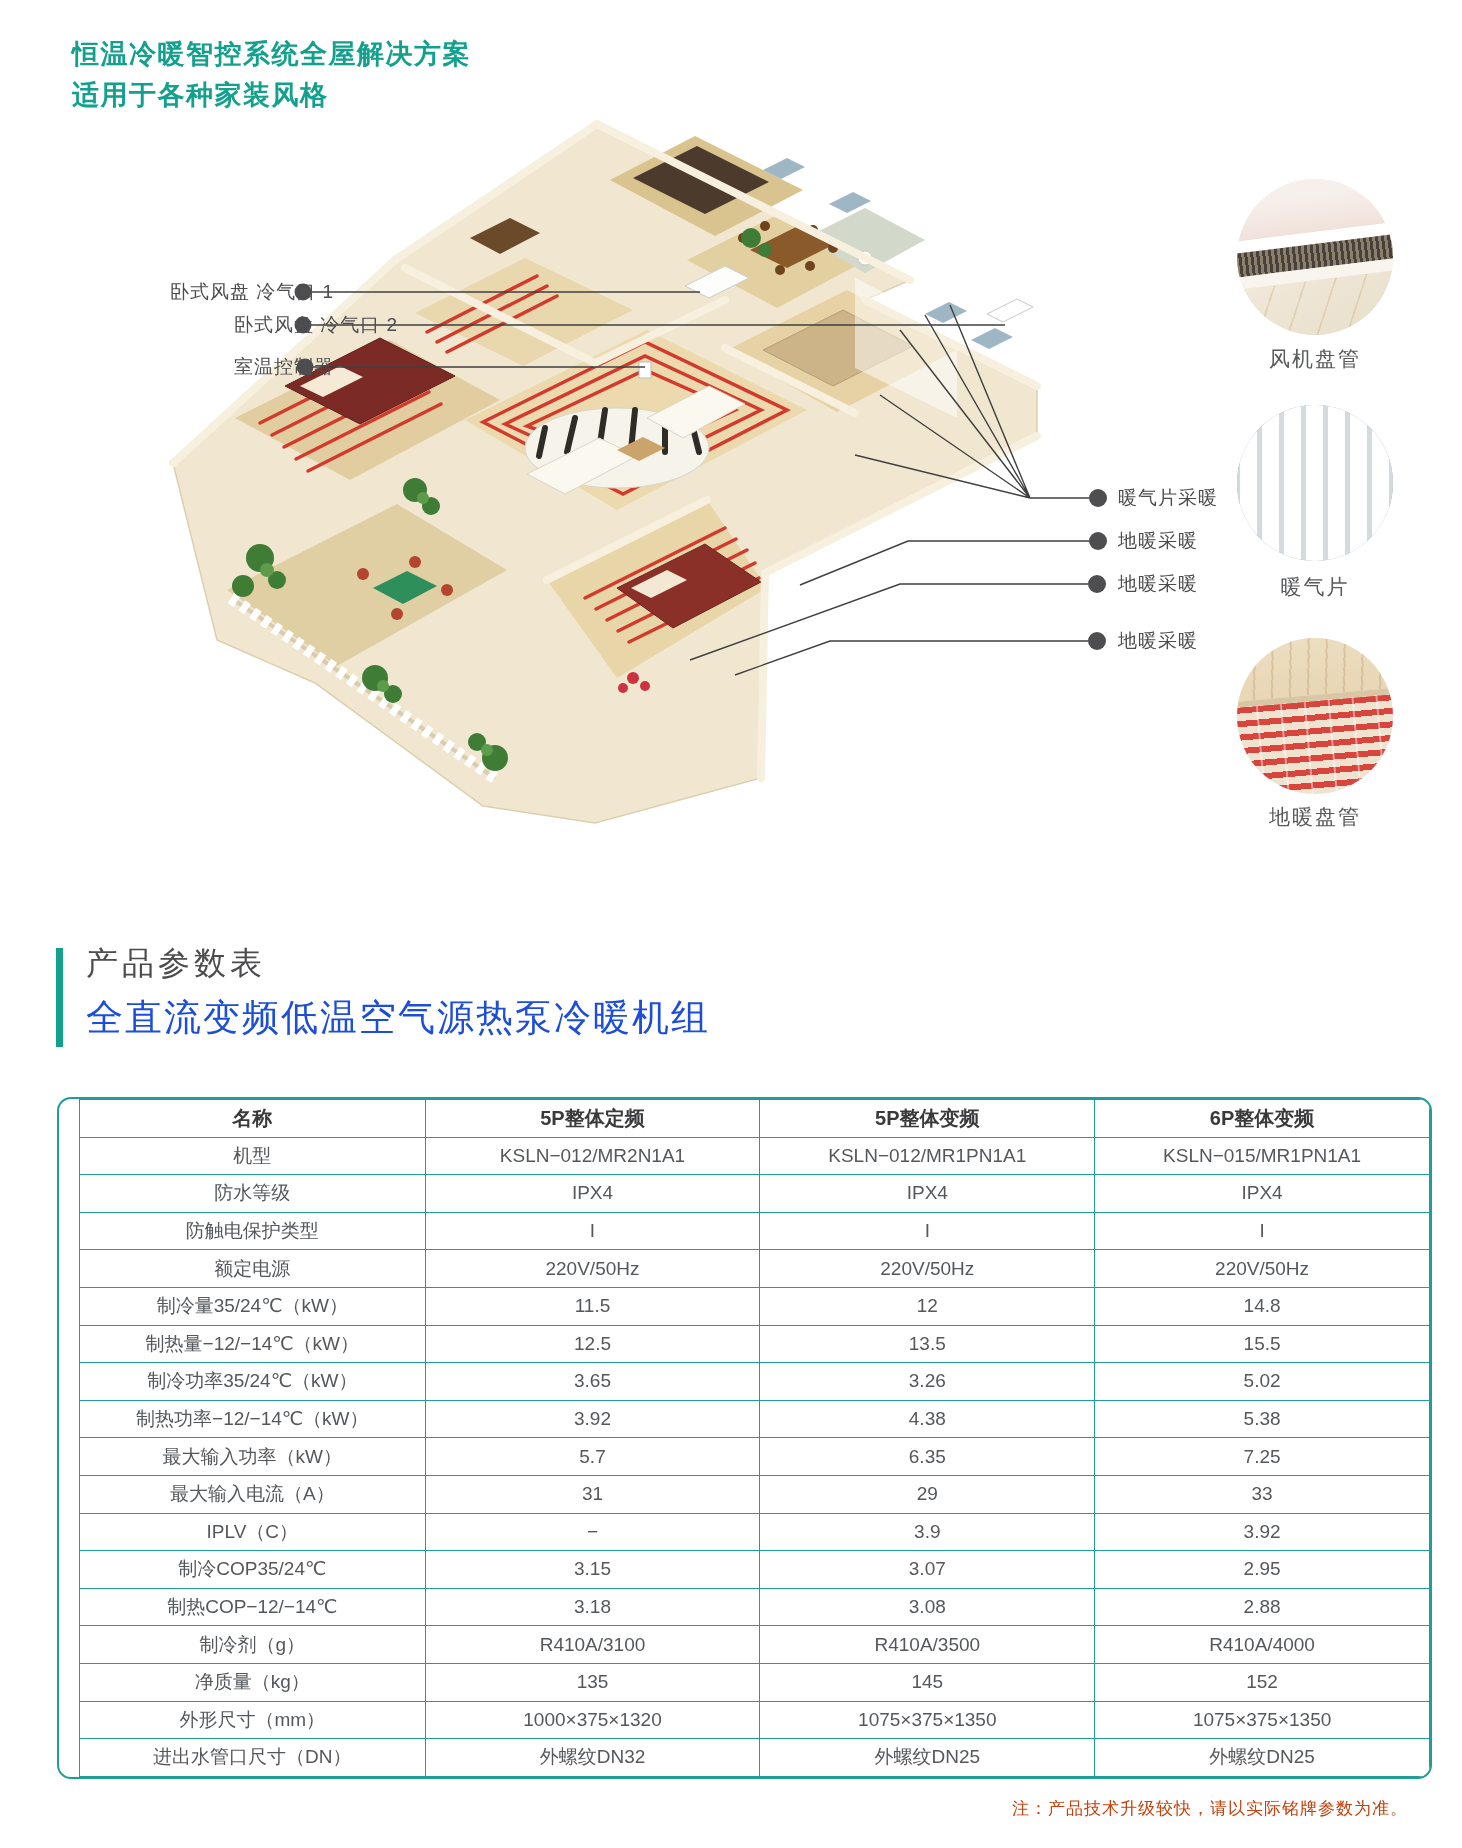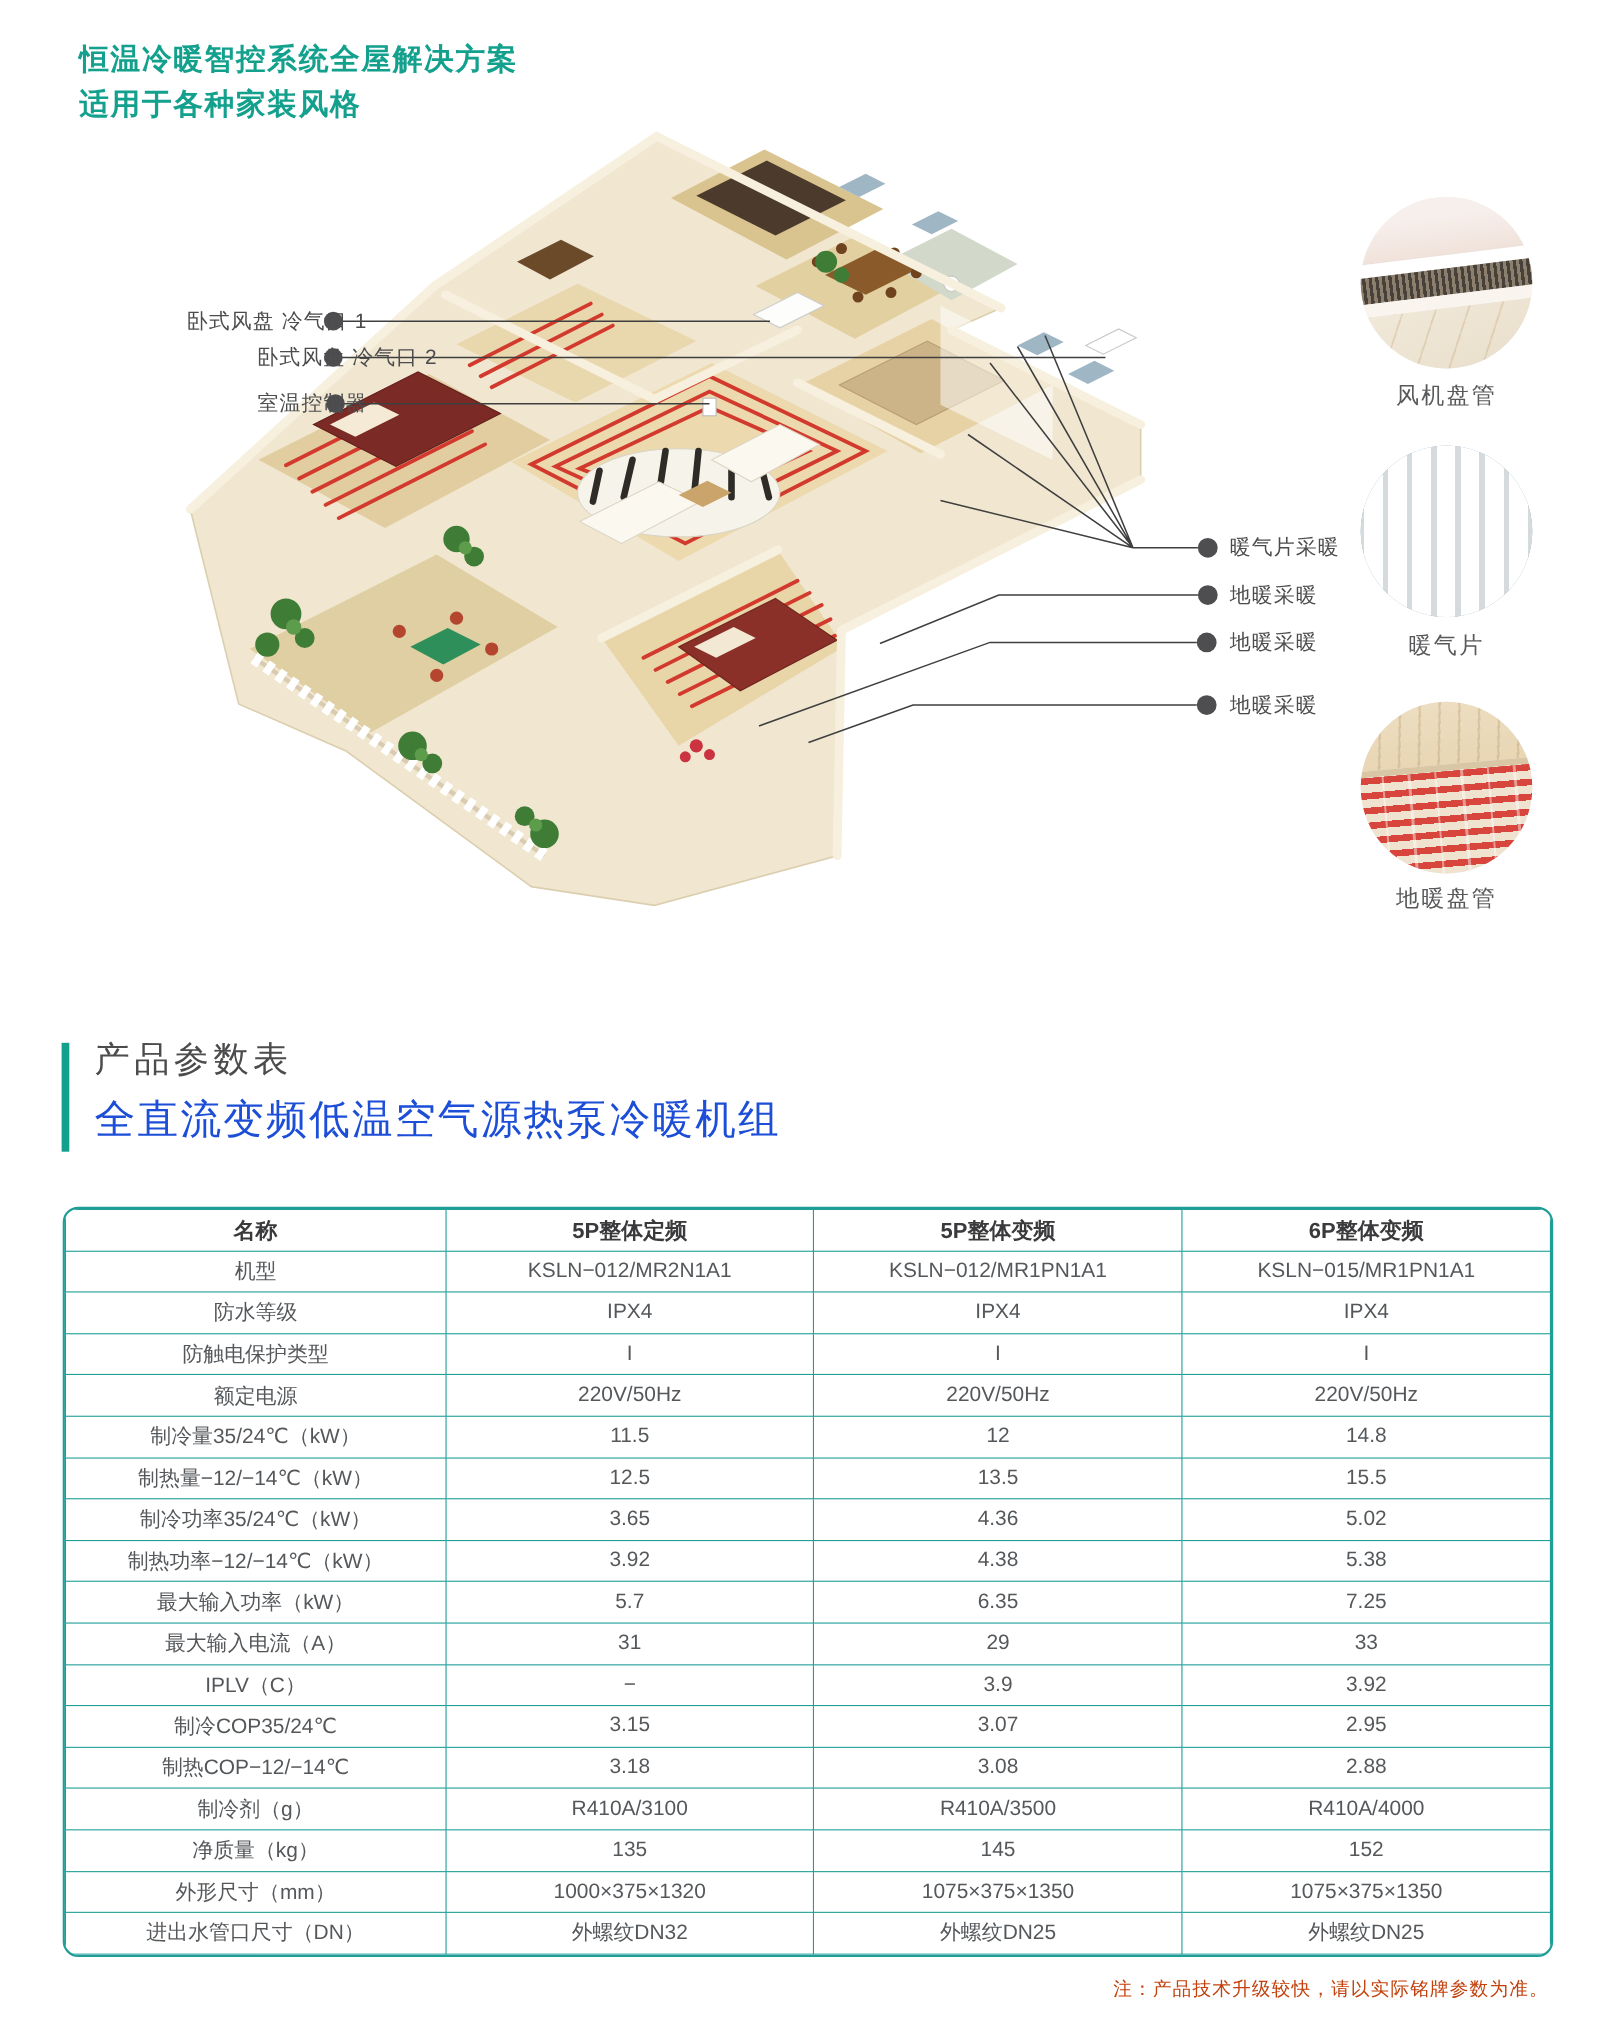--- a/index.html
+++ b/index.html
@@ -65,7 +65,7 @@
   
   .spec-wrap{
     position:absolute;left:57px;top:1097px;width:1351px;
-    border:2px solid #1f9e98;border-radius:14px;overflow:hidden;background:#fff;
+    border:2px solid #1f9e98;border-radius:14px;overflow:hidden;background:#fff;padding-left:20px;
   }
   table.spec{width:100%;border-collapse:collapse;table-layout:fixed;}
   table.spec th,table.spec td{

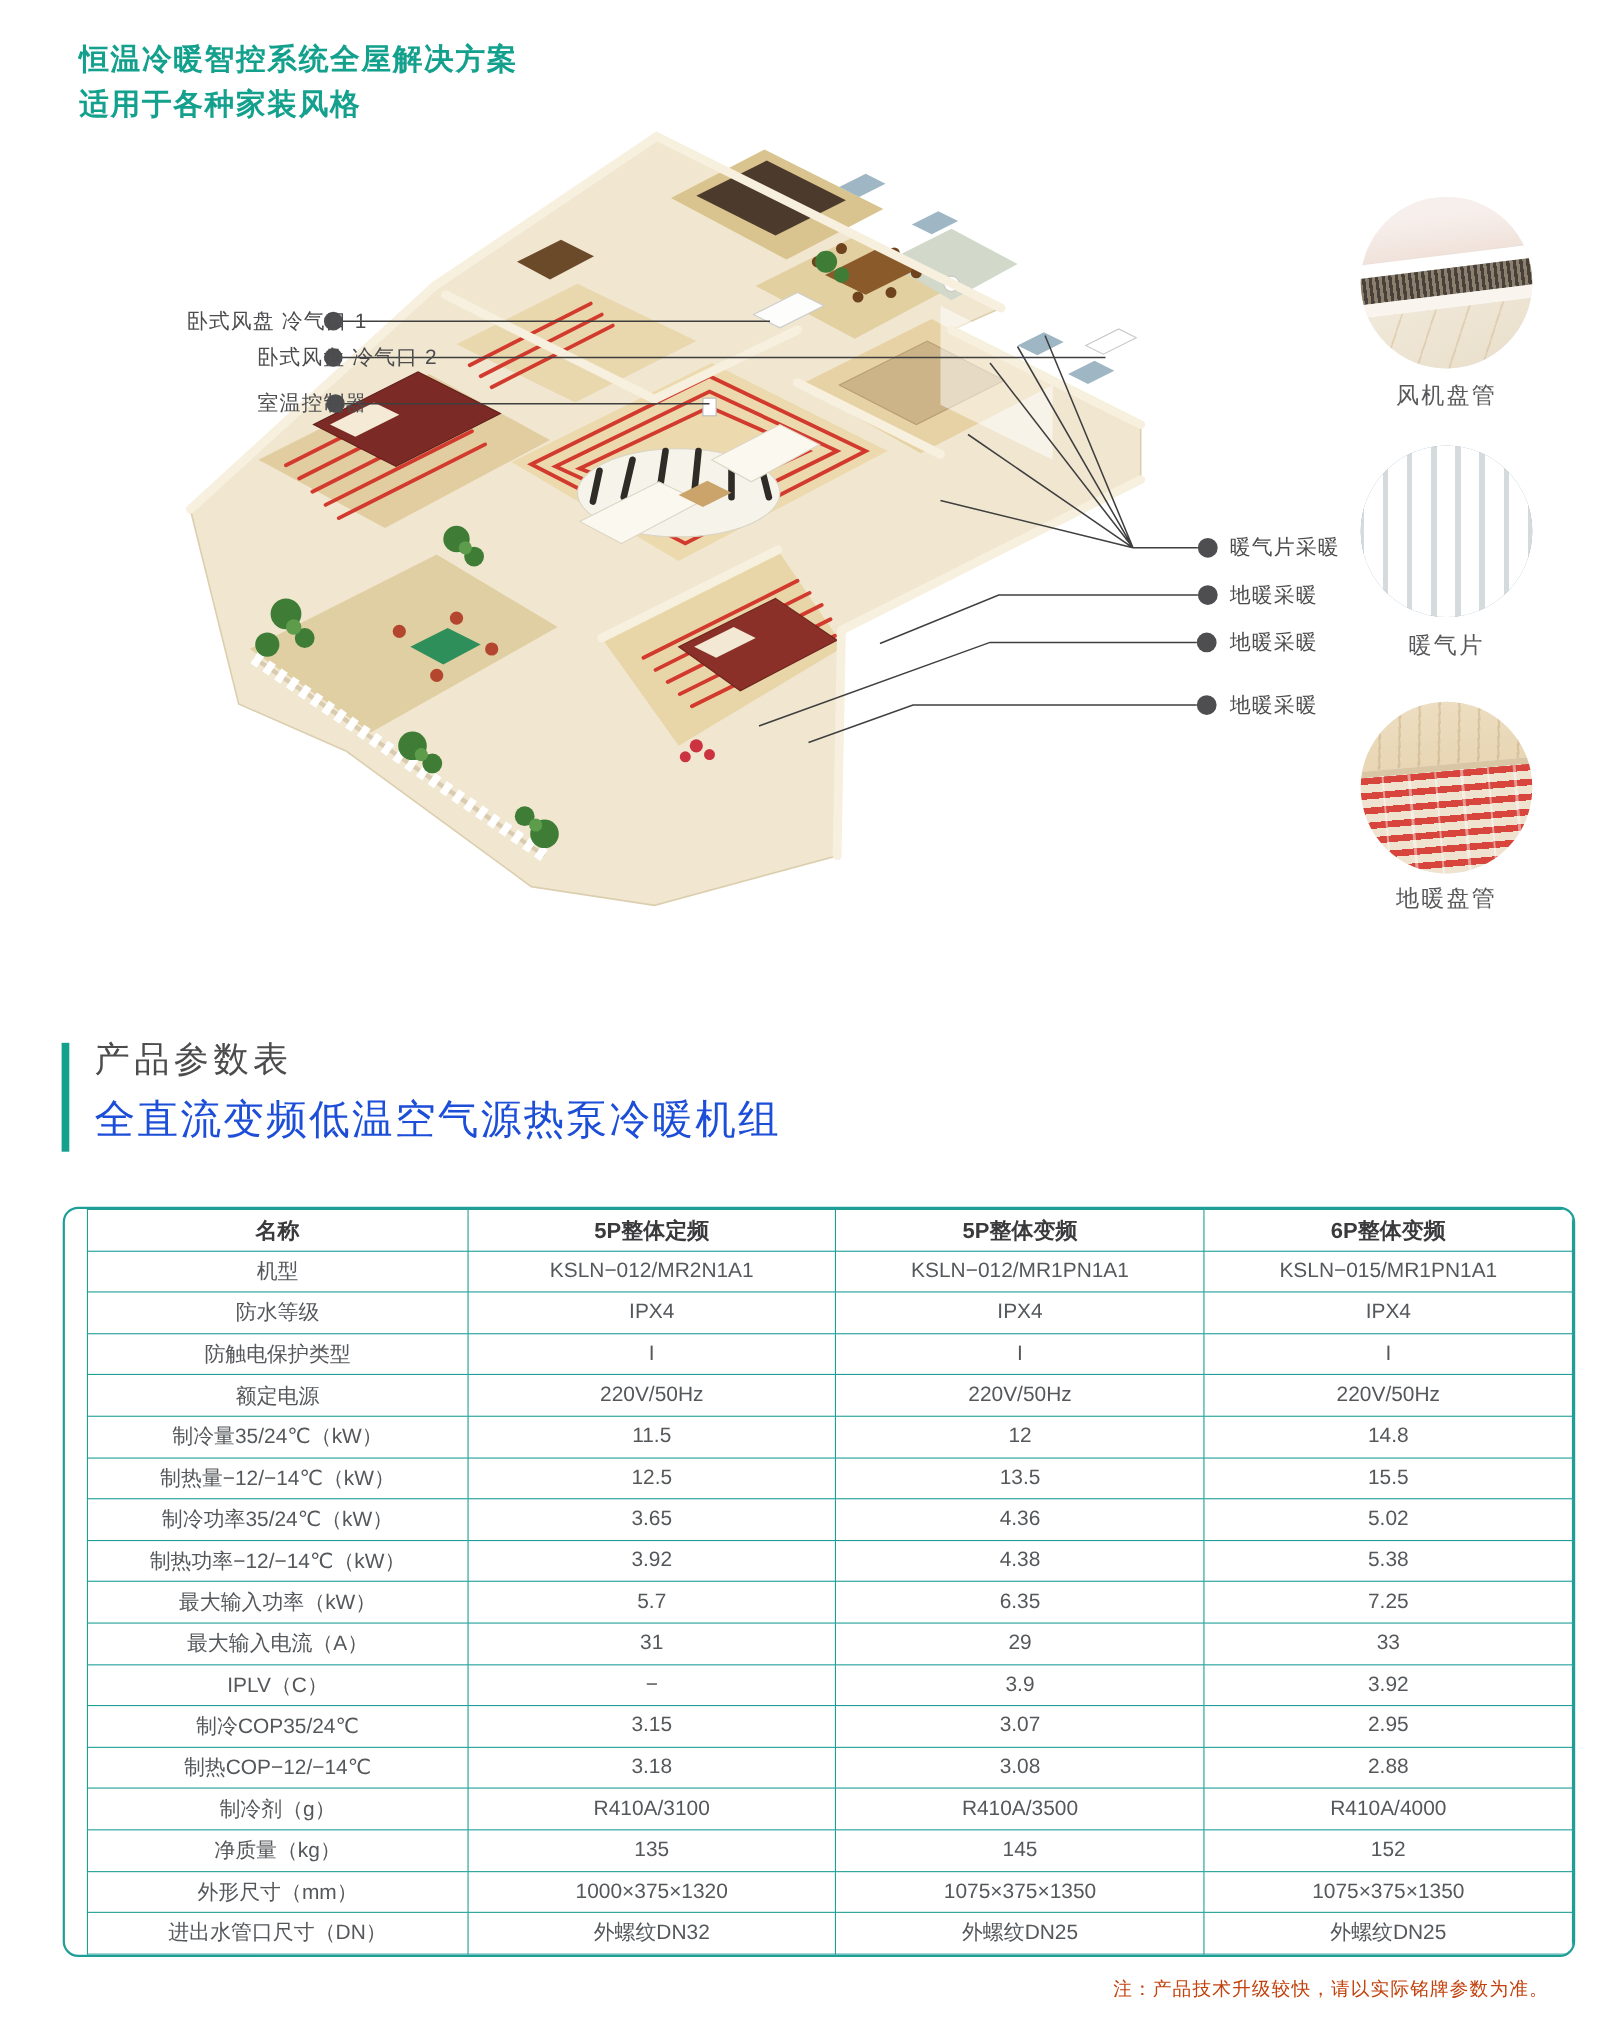--- a/index.html
+++ b/index.html
@@ -318,7 +318,7 @@
         <tr>
           <td>制冷功率35/24℃（kW）</td>
           <td>3.65</td>
-          <td>4.36</td>
+          <td>3.26</td>
           <td>5.02</td>
         </tr>
         <tr>

